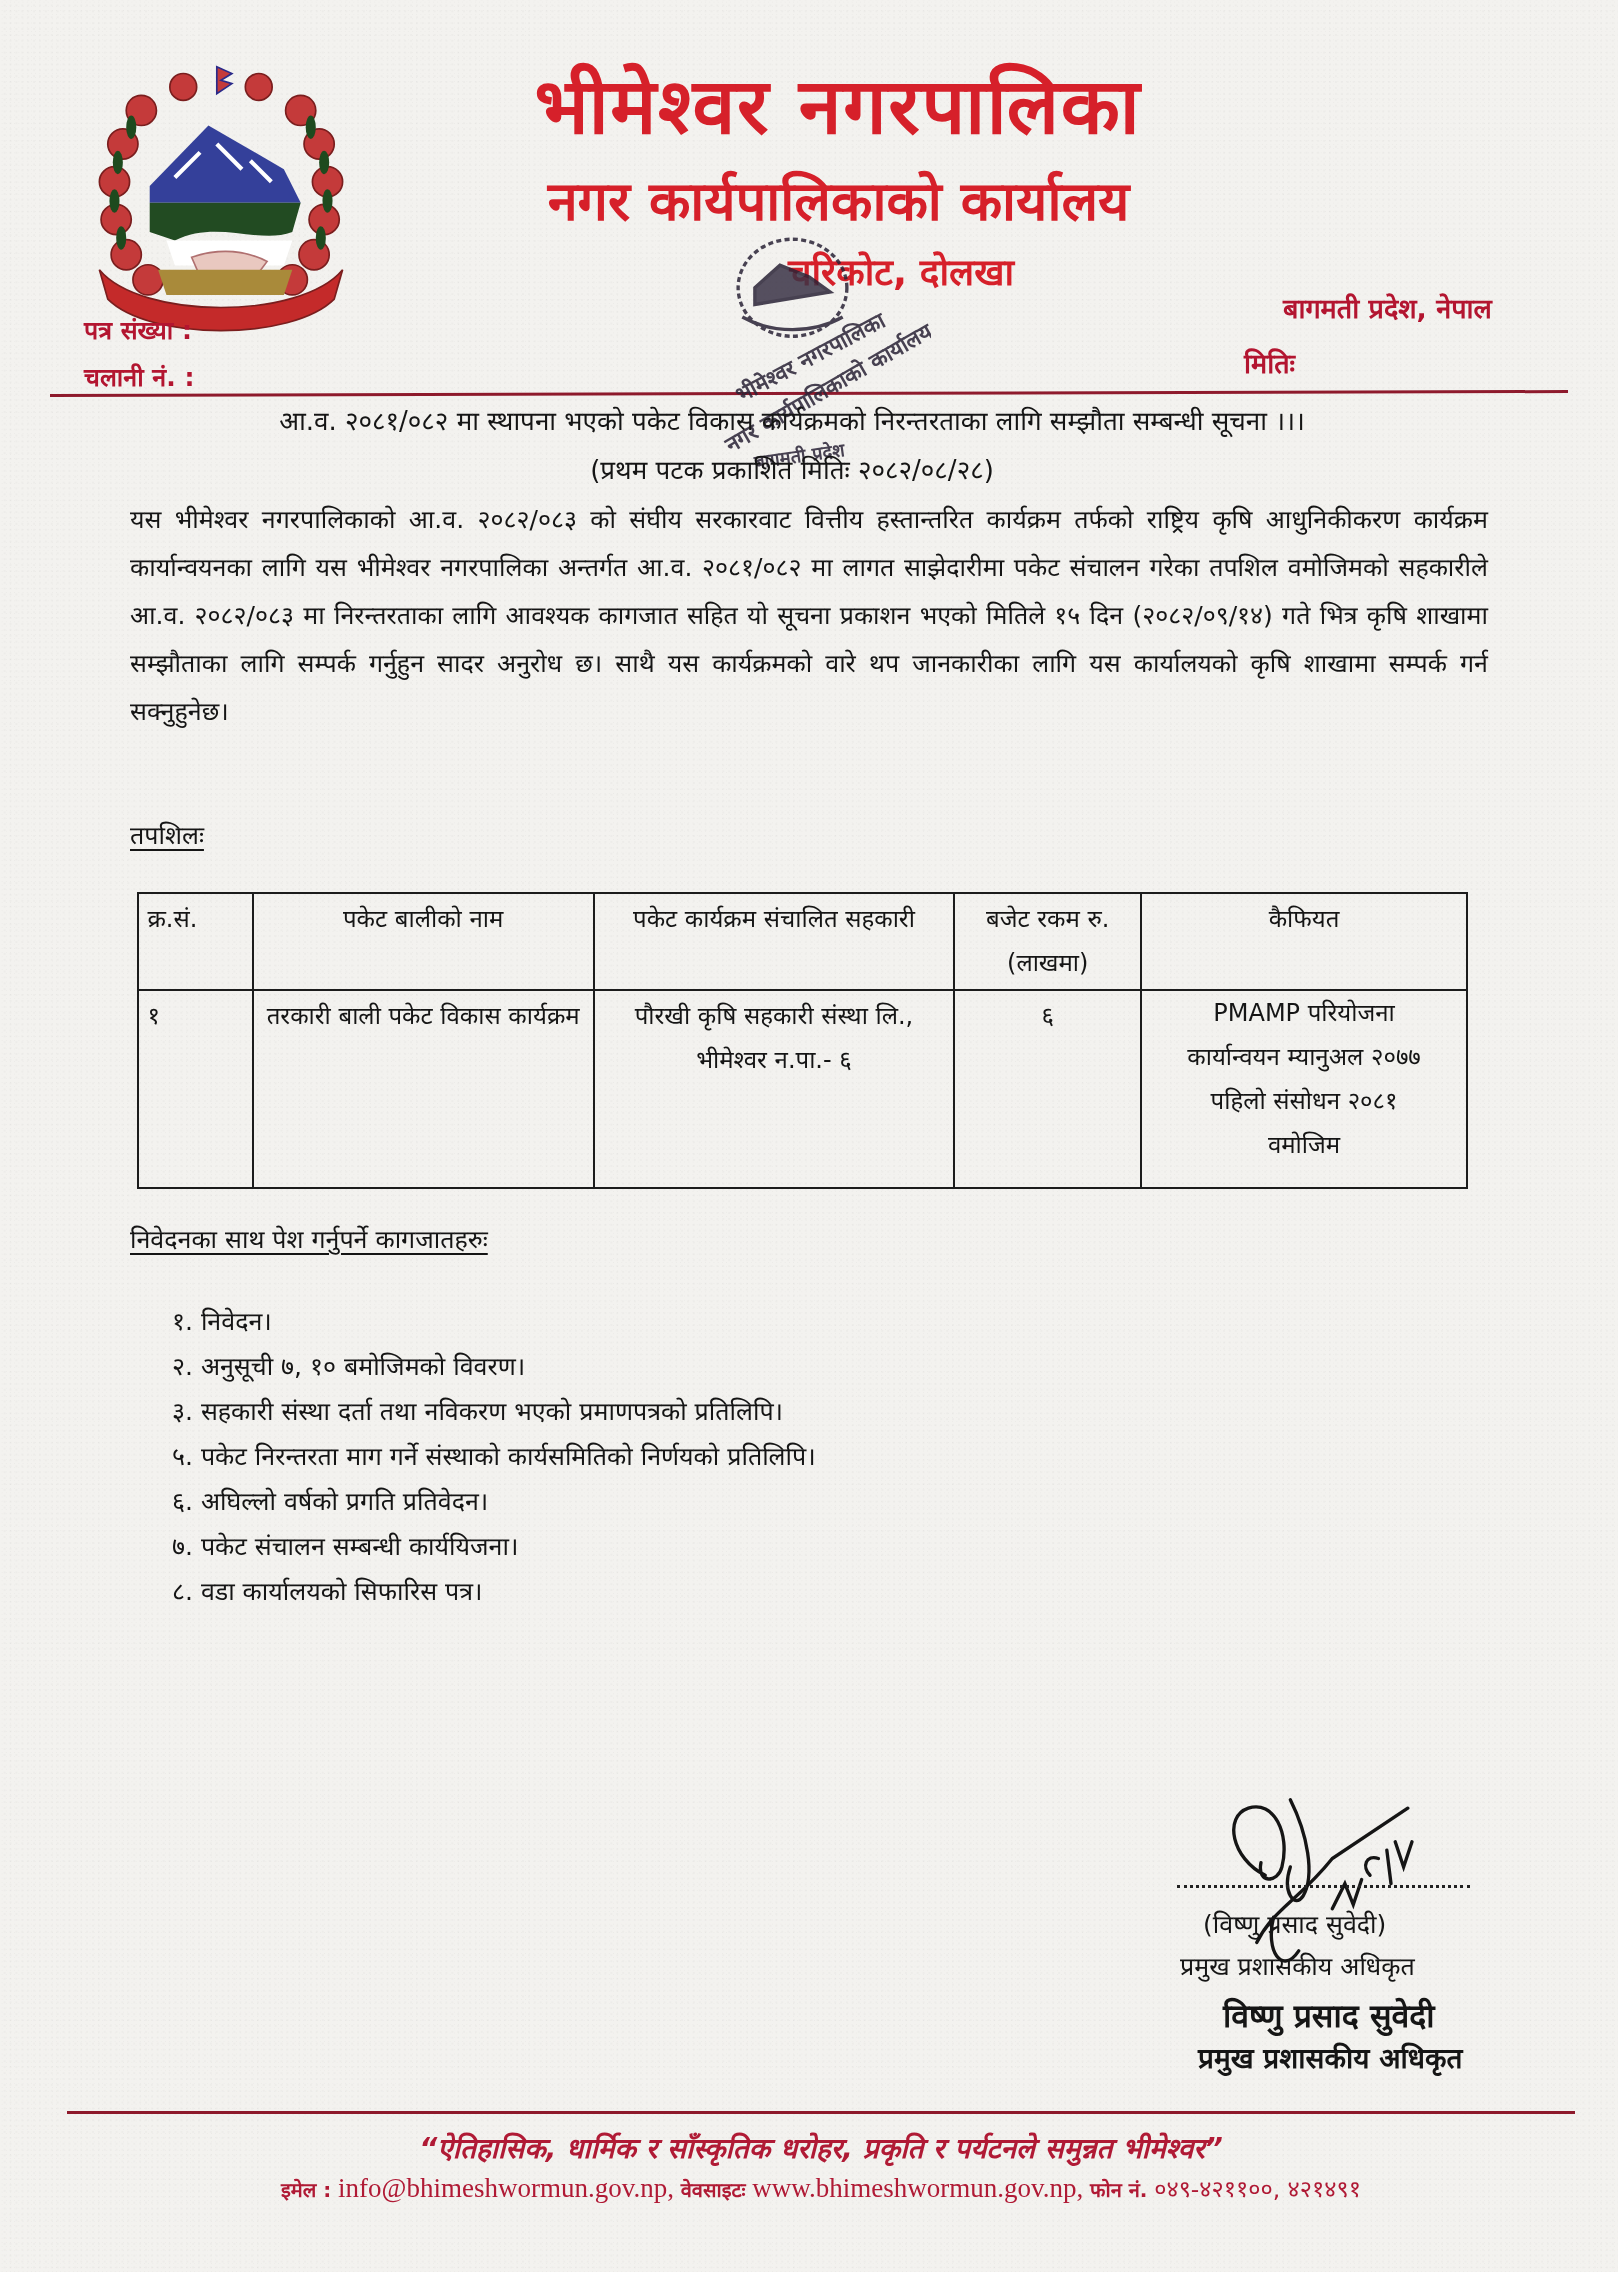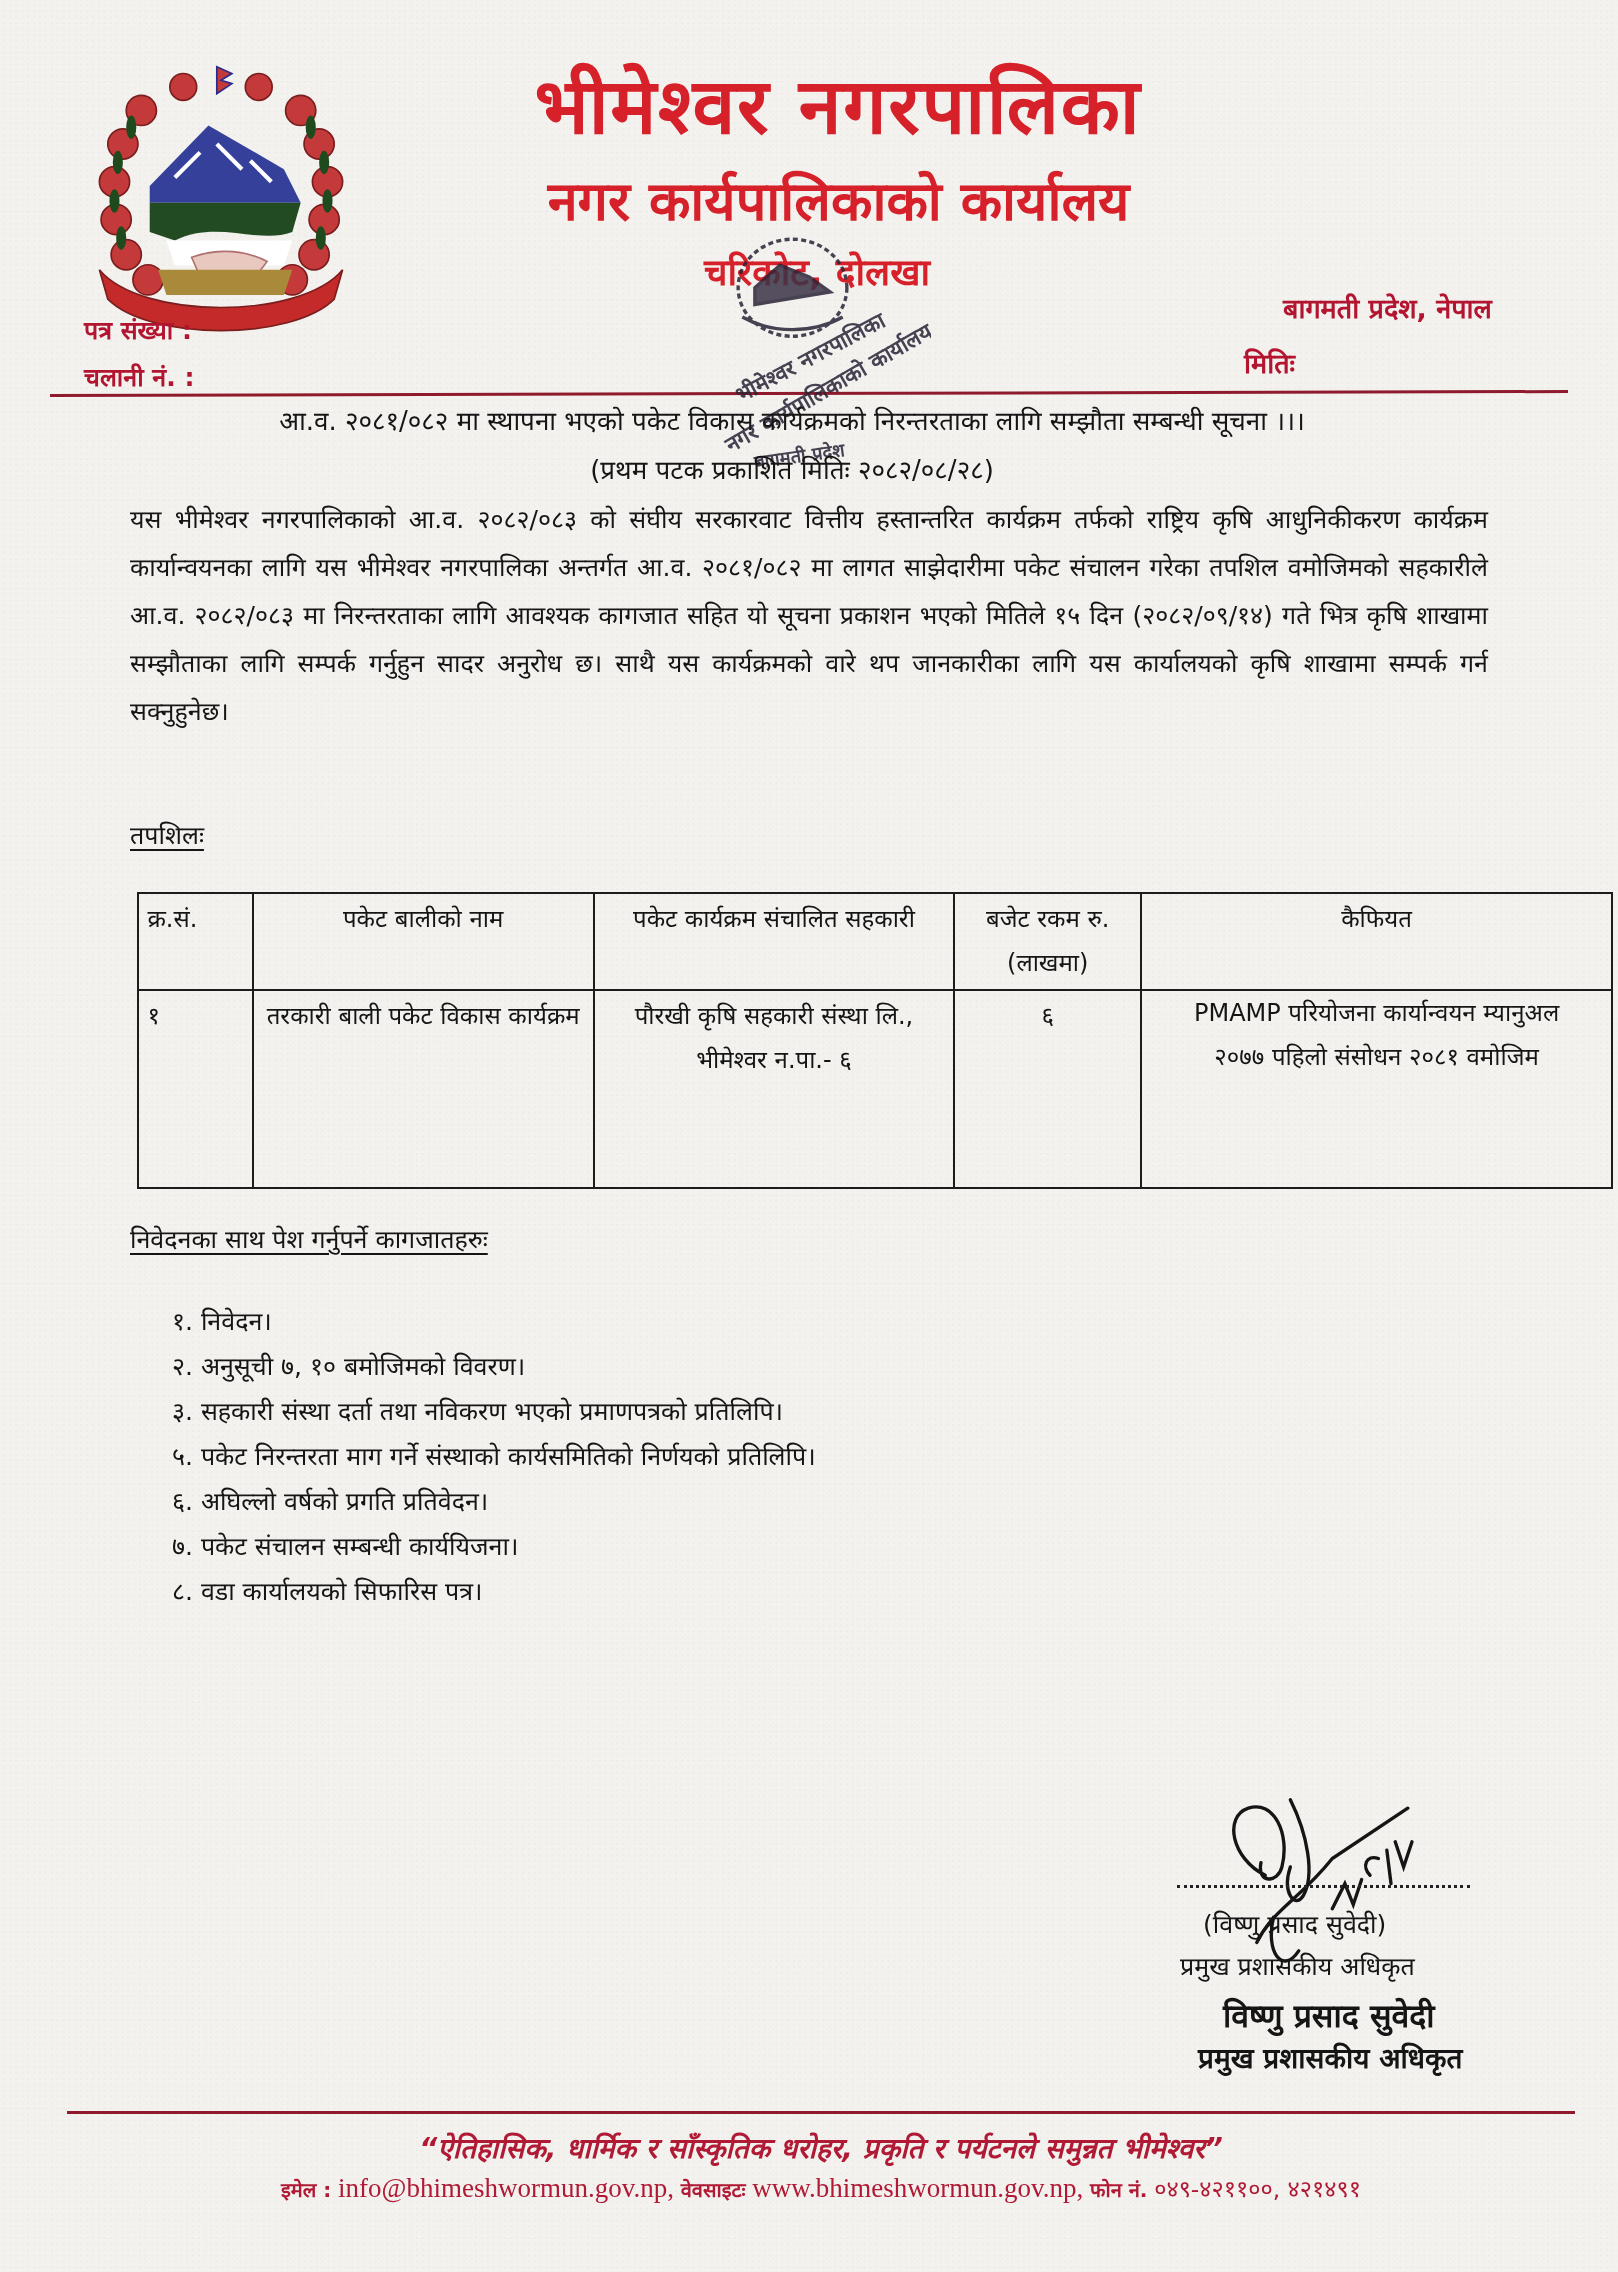--- a/index.html
+++ b/index.html
@@ -23,7 +23,7 @@
     
     .title1 { left: 436px; top: 65px; width: 804px; text-align: center; font-size: 77px; font-weight: bold; letter-spacing: 1.7px; line-height: 1.1; }
     .title2 { left: 453px; top: 172px; width: 771px; text-align: center; font-size: 54px; font-weight: bold; line-height: 1.1; }
-    .title3 { left: 620px; top: 245px; width: 394px; text-align: center; font-size: 37px; font-weight: bold; }
+    .title3 { left: 620px; top: 245px; width: 394px; text-align: right; font-size: 37px; font-weight: bold; }
 
     .meta-left { left: 84px; font-size: 25px; font-weight: bold; color: #b31530; }
     .meta-right { left: 1244px; font-size: 27px; font-weight: bold; color: #b31530; }

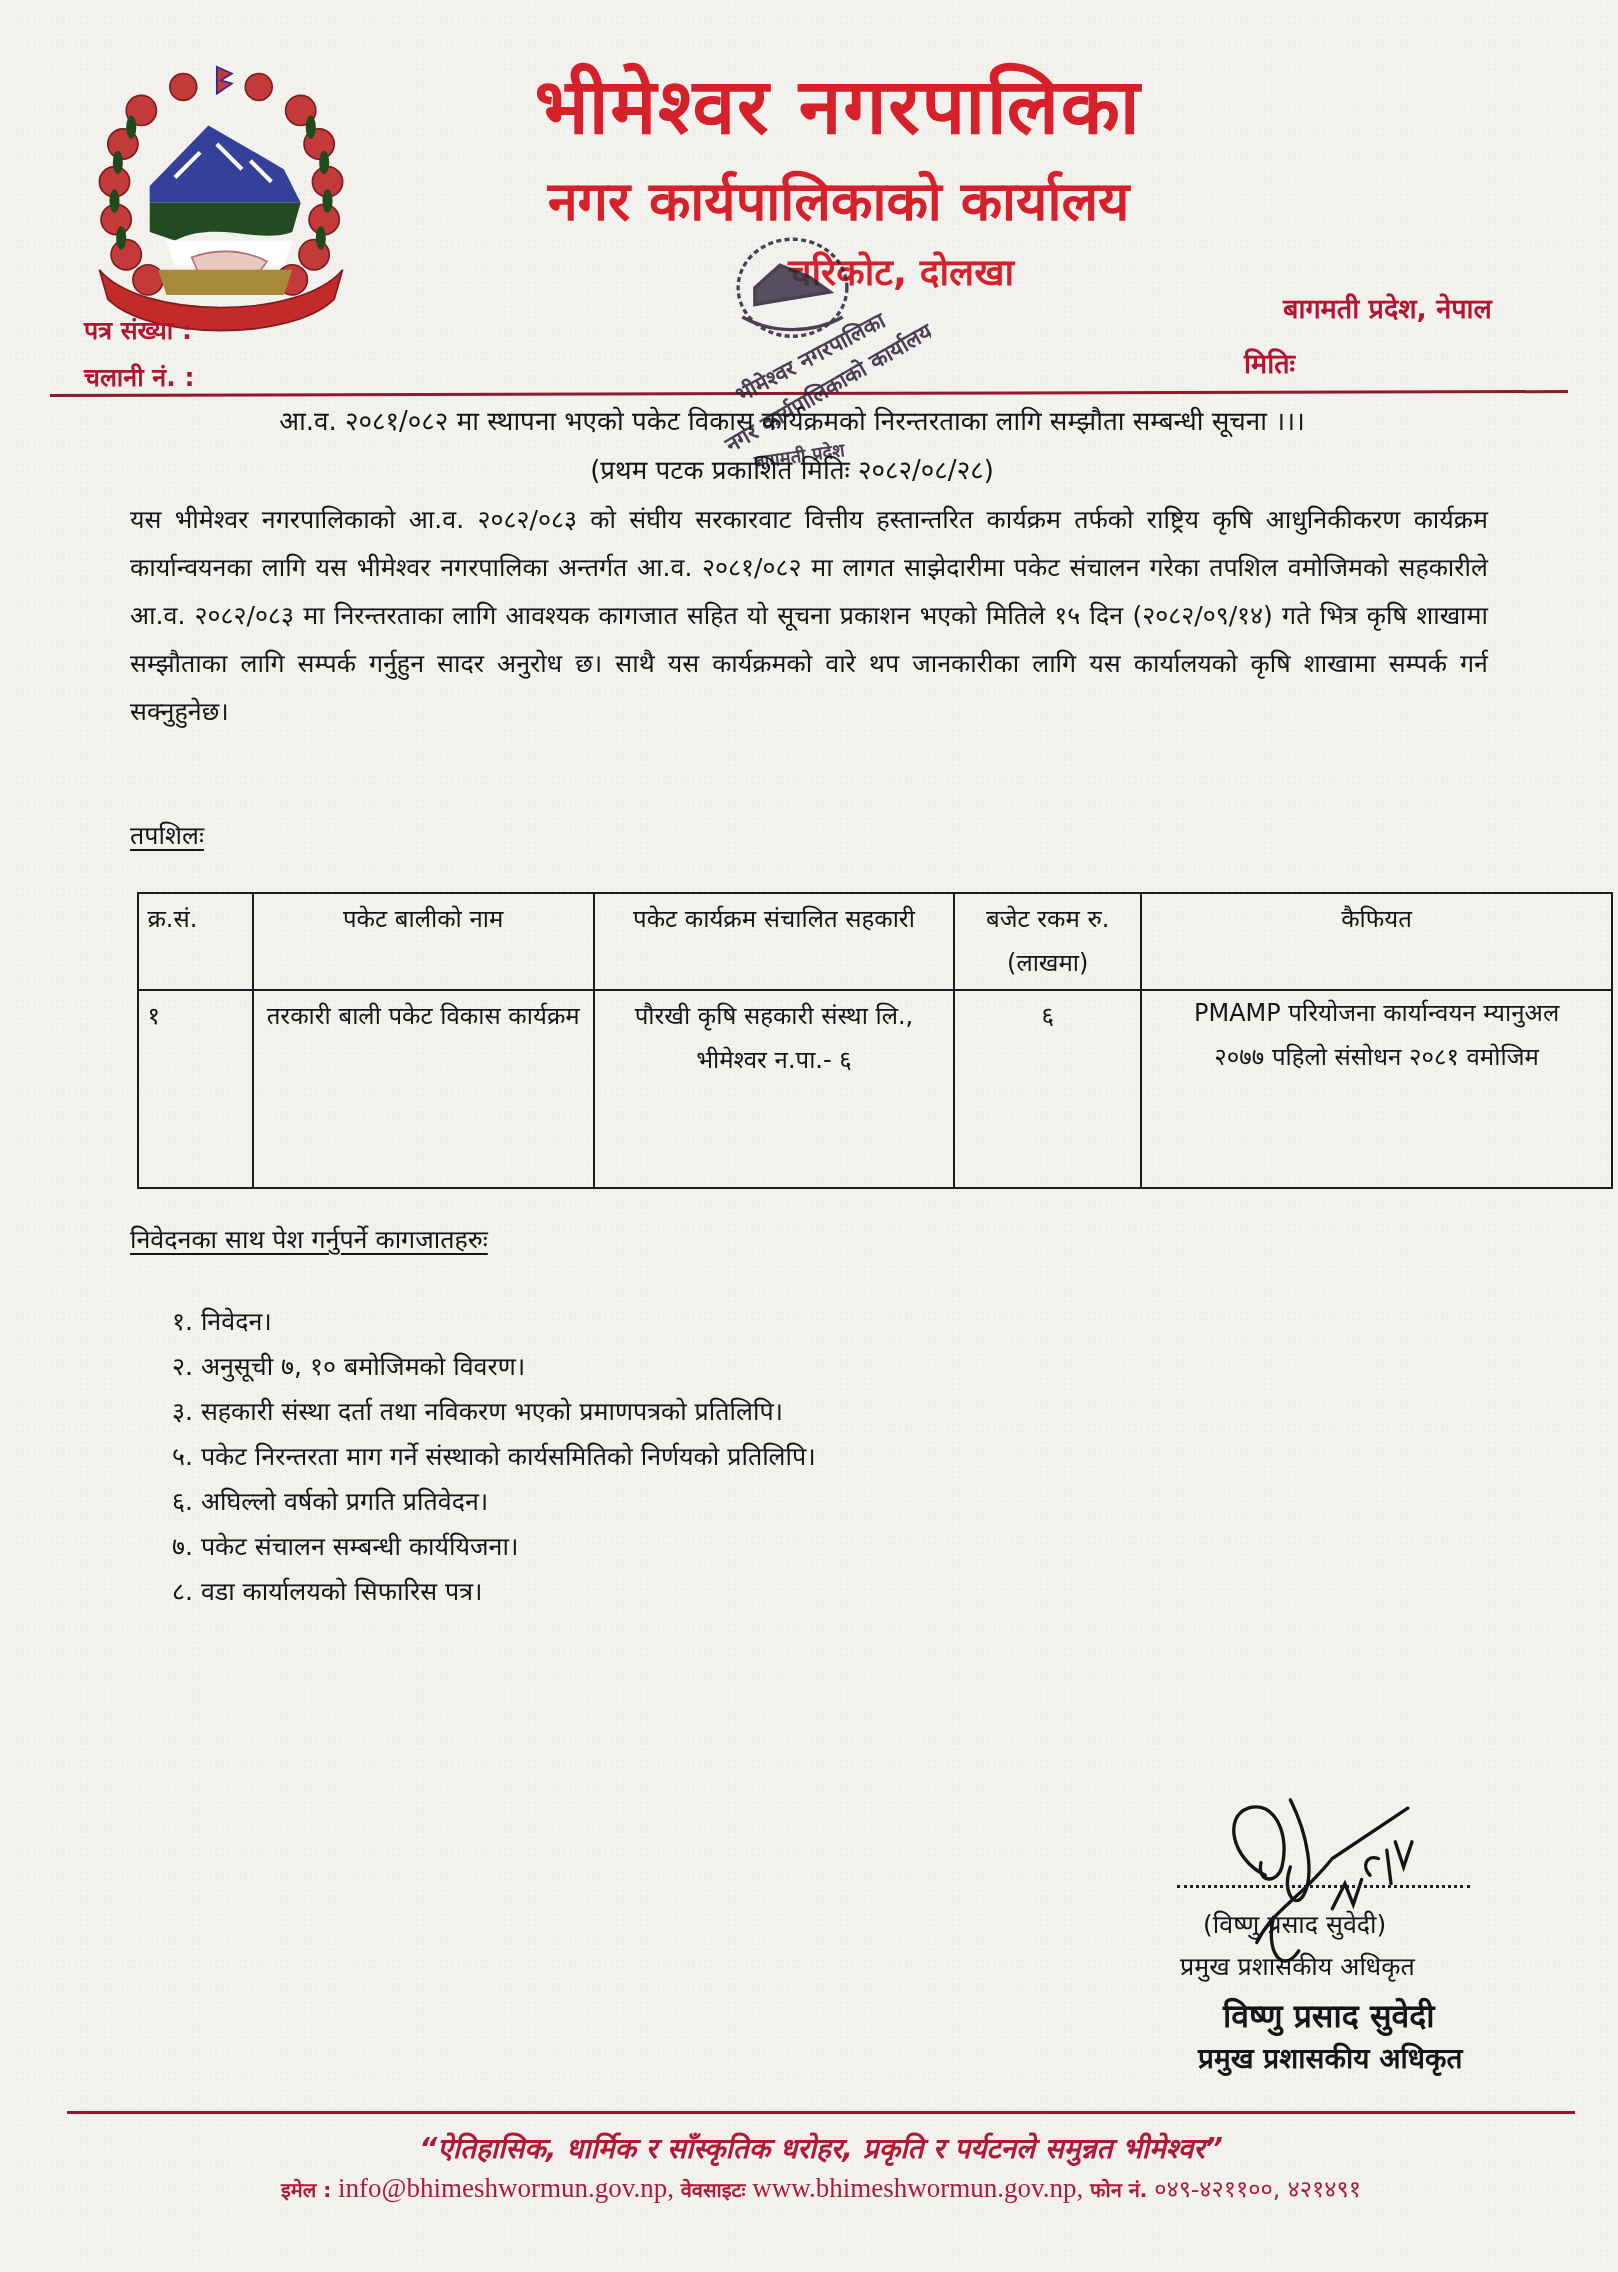--- a/index.html
+++ b/index.html
@@ -42,7 +42,7 @@
 
     
     table.tbl {
-      position: absolute; left: 137px; top: 892px; width: 1476px;
+      position: absolute; left: 137px; top: 892px; width: 1331px;
       border-collapse: collapse; font-size: 24px; line-height: 44px;
     }
     table.tbl td, table.tbl th {

